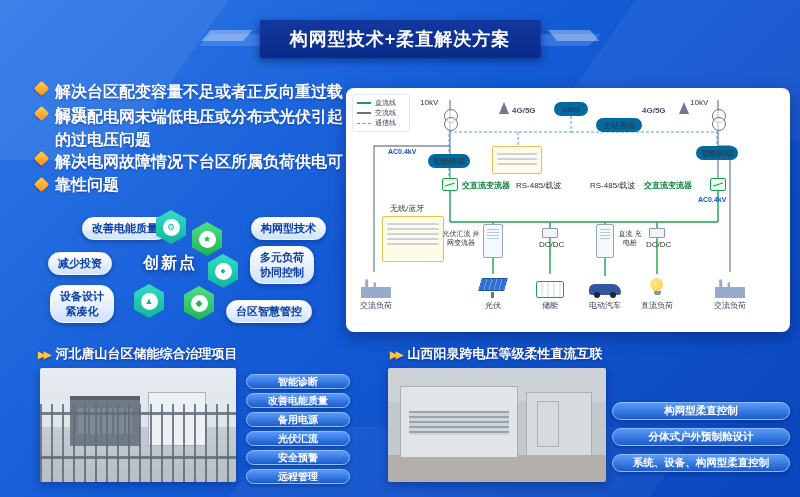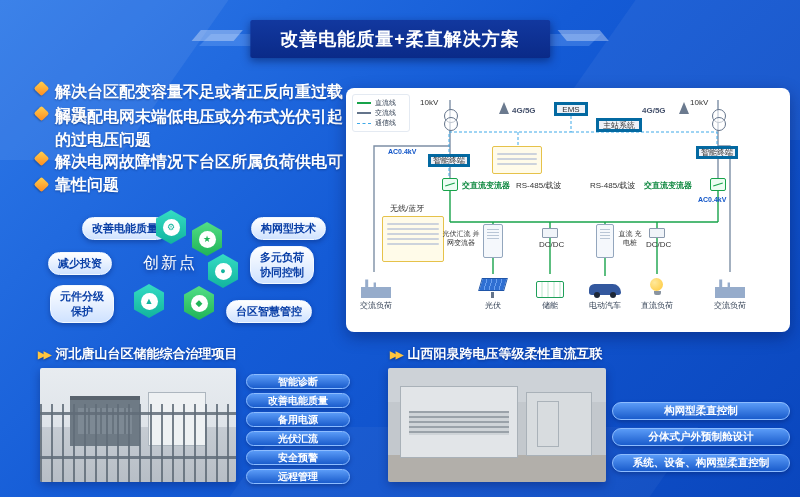--- a/index.html
+++ b/index.html
@@ -128,7 +128,7 @@
   <div class="streak s3"></div>
 
   <div class="title-band"></div>
-  <div class="title-banner">改善电能质量+柔直解决方案</div>
+  <div class="title-banner">构网型技术+柔直解决方案</div>
 
   <div class="problem" style="top:80px">
     <span class="p-icon"></span>

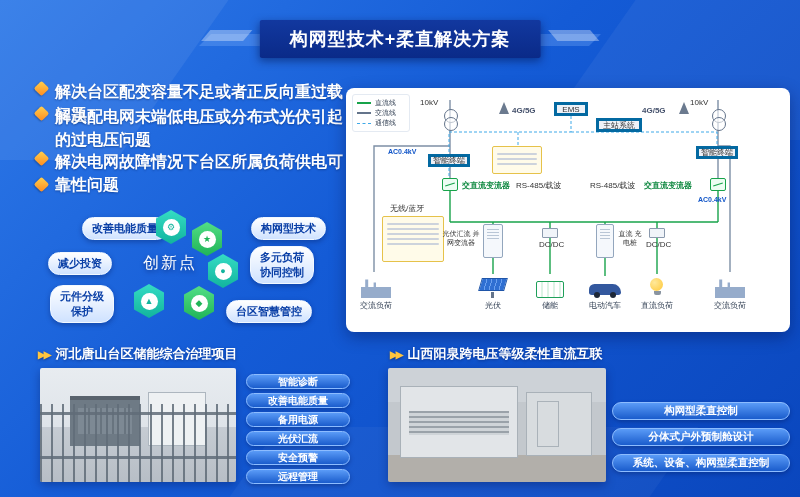--- a/index.html
+++ b/index.html
@@ -51,7 +51,7 @@
   .dlabel.blue{color:#1256c8;font-size:7px;font-weight:bold}
   .dlabel.green{color:#128a43;font-weight:bold}
   .dlabel.wrap{white-space:normal;text-align:center;line-height:1.25;font-size:7px}
-  .gbox{position:absolute;background:#eef2f8;border:3px solid #0369a1;border-radius:0;font-size:8px;
+  .gbox{position:absolute;background:#eef2f8;border:7px solid #0369a1;border-radius:7px;font-size:8px;
     color:#333;display:flex;align-items:center;justify-content:center;white-space:nowrap}
   .note{position:absolute;background:#fffbe9;border:1px solid #e6c24a;border-radius:2px;padding:3px}
   .tline{height:2px;background:#cdd3dc;border-radius:1px;margin:3px 1px}

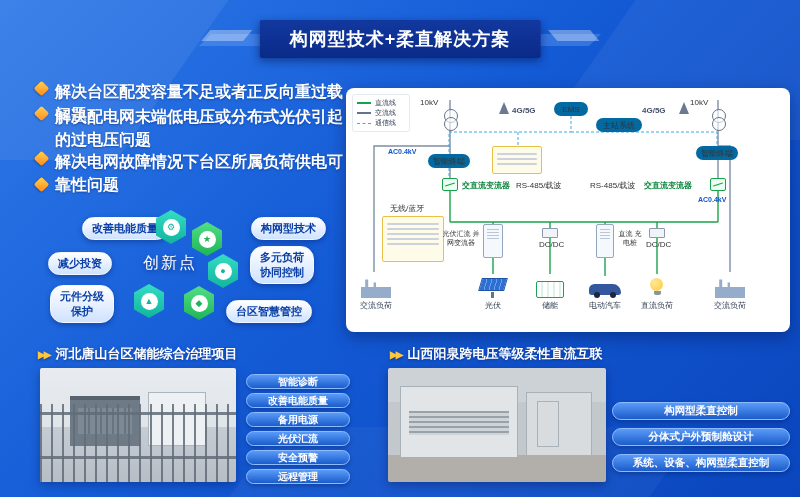--- a/index.html
+++ b/index.html
@@ -38,7 +38,7 @@
   .hex.teal{background:linear-gradient(180deg,#35dcc4,#12b49d)} .hex.teal .dot{color:#12b49d}
   .hex.green{background:linear-gradient(180deg,#52de86,#1fb457)} .hex.green .dot{color:#1fb457}
   .center-label{position:absolute;left:128px;top:253px;width:84px;text-align:center;color:#fff;
-    font-size:16px;font-weight:normal;letter-spacing:2px;text-shadow:0 2px 4px rgba(0,20,80,.55)}
+    font-size:16px;font-weight:bold;letter-spacing:2px;text-shadow:0 2px 4px rgba(0,20,80,.55)}
 
   .panel{position:absolute;left:346px;top:88px;width:444px;height:244px;background:#fff;
     border-radius:8px;box-shadow:0 5px 16px rgba(0,15,70,.4)}

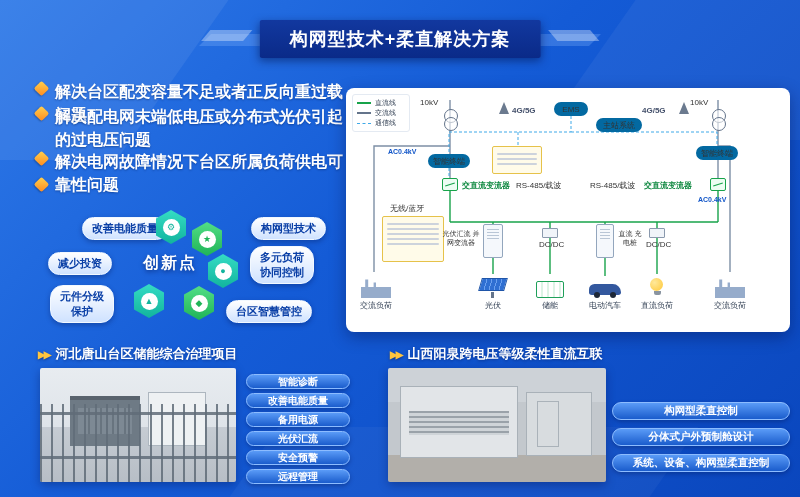--- a/index.html
+++ b/index.html
@@ -150,7 +150,7 @@
   <div class="inno-pill" style="left:251px;top:217px">构网型技术</div>
   <div class="inno-pill" style="left:48px;top:252px">减少投资</div>
   <div class="inno-pill" style="left:250px;top:246px;width:64px;padding:3px 8px">多元负荷协同控制</div>
-  <div class="inno-pill" style="left:50px;top:285px;width:64px;padding:3px 8px">元件分级保护</div>
+  <div class="inno-pill" style="left:50px;top:285px;width:64px;padding:3px 8px">设备设计紧凑化</div>
   <div class="inno-pill" style="left:226px;top:300px">台区智慧管控</div>
 
   <div class="hex teal" style="left:156px;top:210px">

